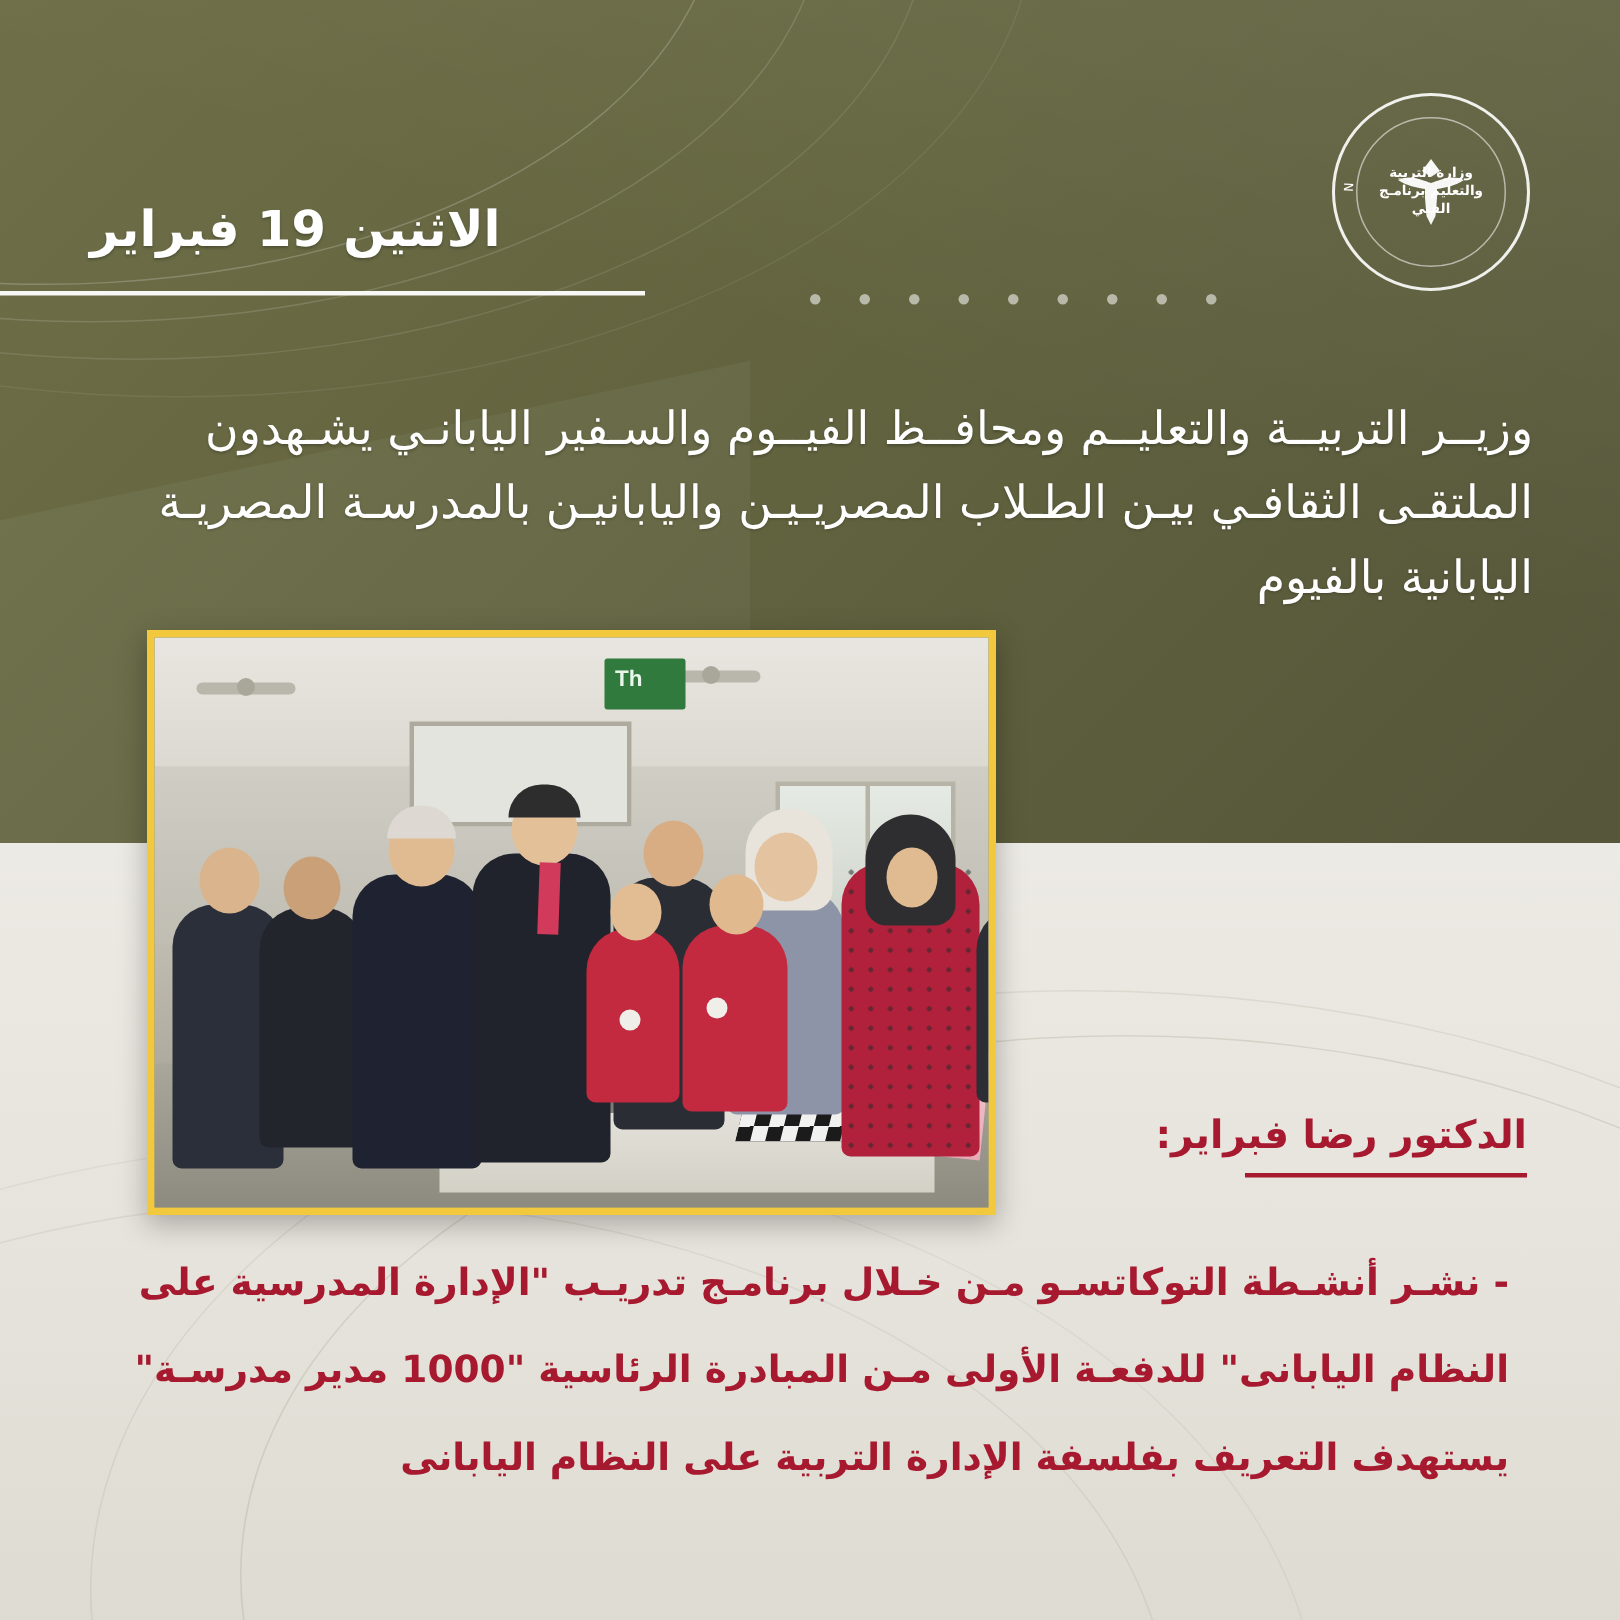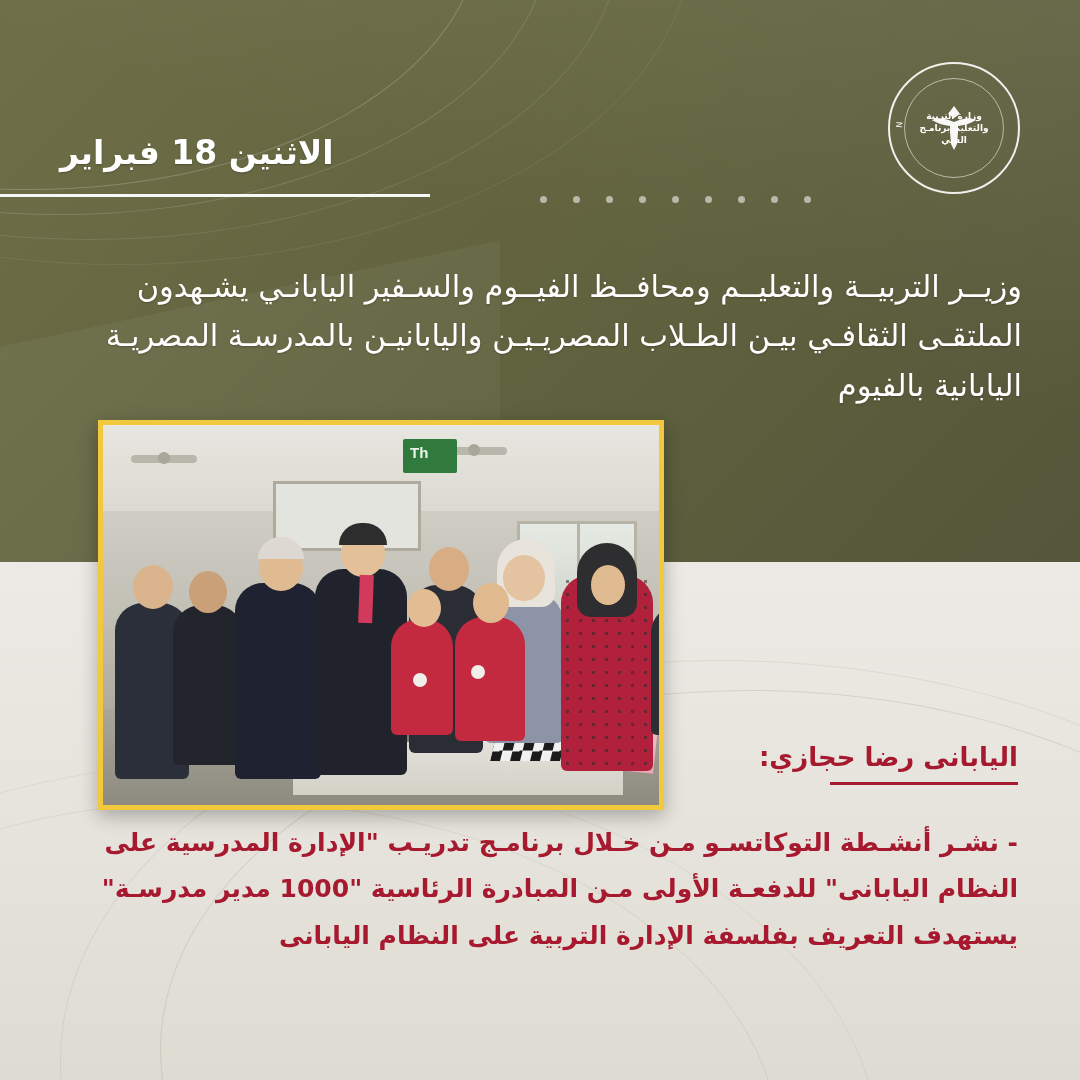--- a/index.html
+++ b/index.html
@@ -345,7 +345,7 @@
   </div>
 
   <div class="date-row">
-    <div class="date-text">الاثنين 18 فبراير</div>
+    <div class="date-text">الاثنين 19 فبراير</div>
     <div class="date-rule"></div>
   </div>
 

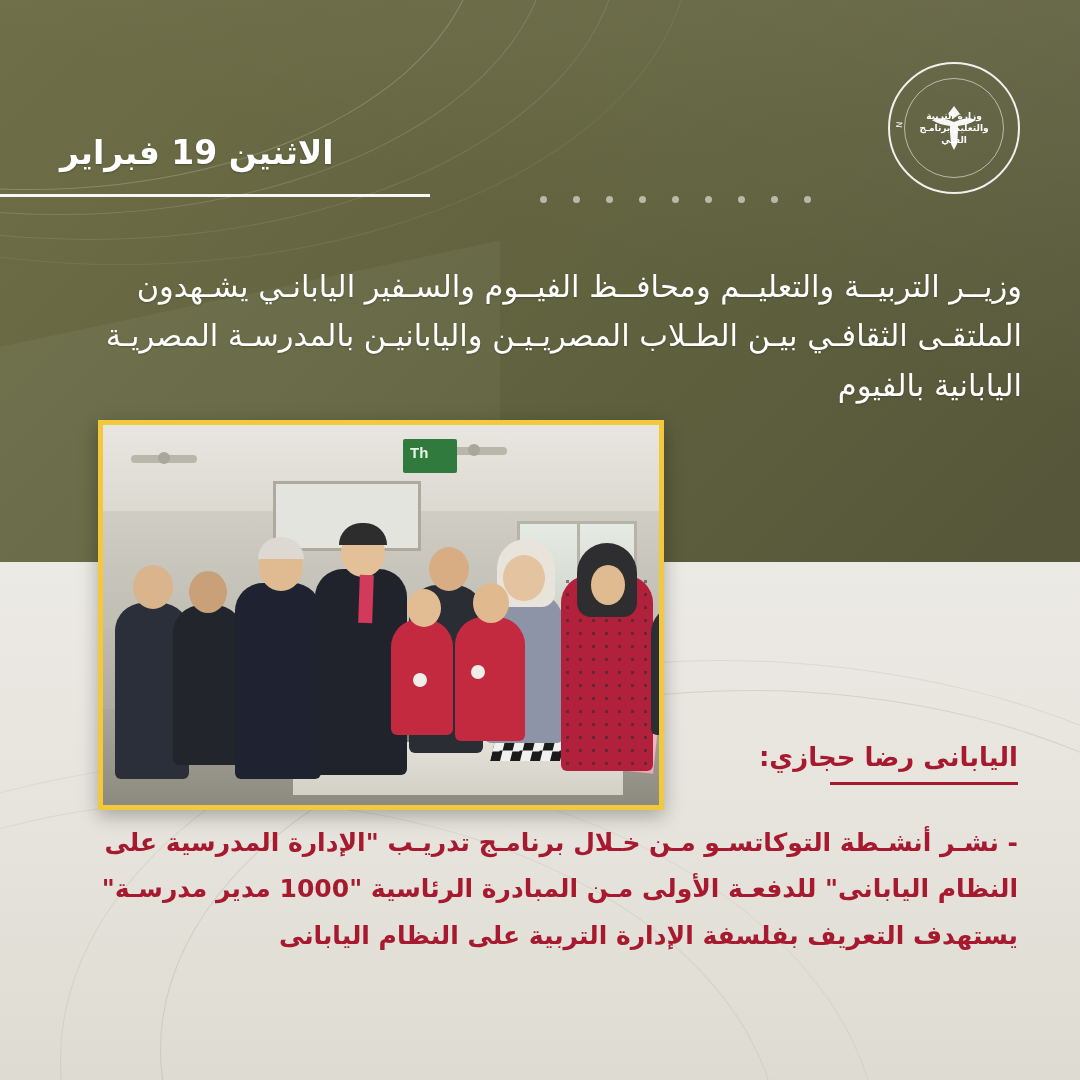--- a/index.html
+++ b/index.html
@@ -444,7 +444,7 @@
     </div>
   </div>
 
-  <div class="speaker">اليابانى رضا حجازي:</div>
+  <div class="speaker">الدكتور رضا فبراير:</div>
   <div class="speaker-underline"></div>
 
   <div class="body-text">

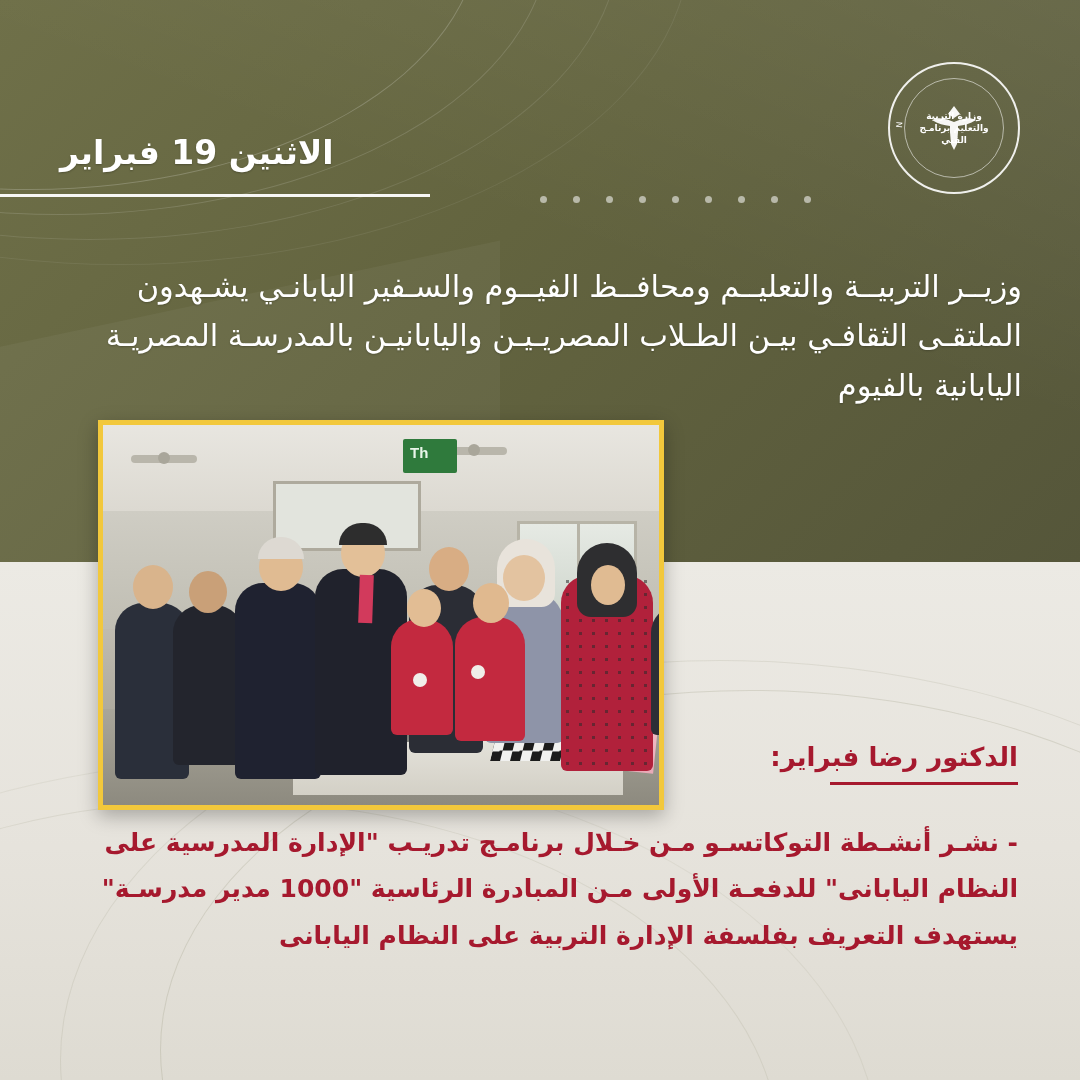--- a/index.html
+++ b/index.html
@@ -329,7 +329,7 @@
     line-height: 1.85;
     direction: rtl;
   }
-  .body-text p { margin: 0; }
+  .body-text p { margin: 12px; }
 </style>
 </head>
 <body>

